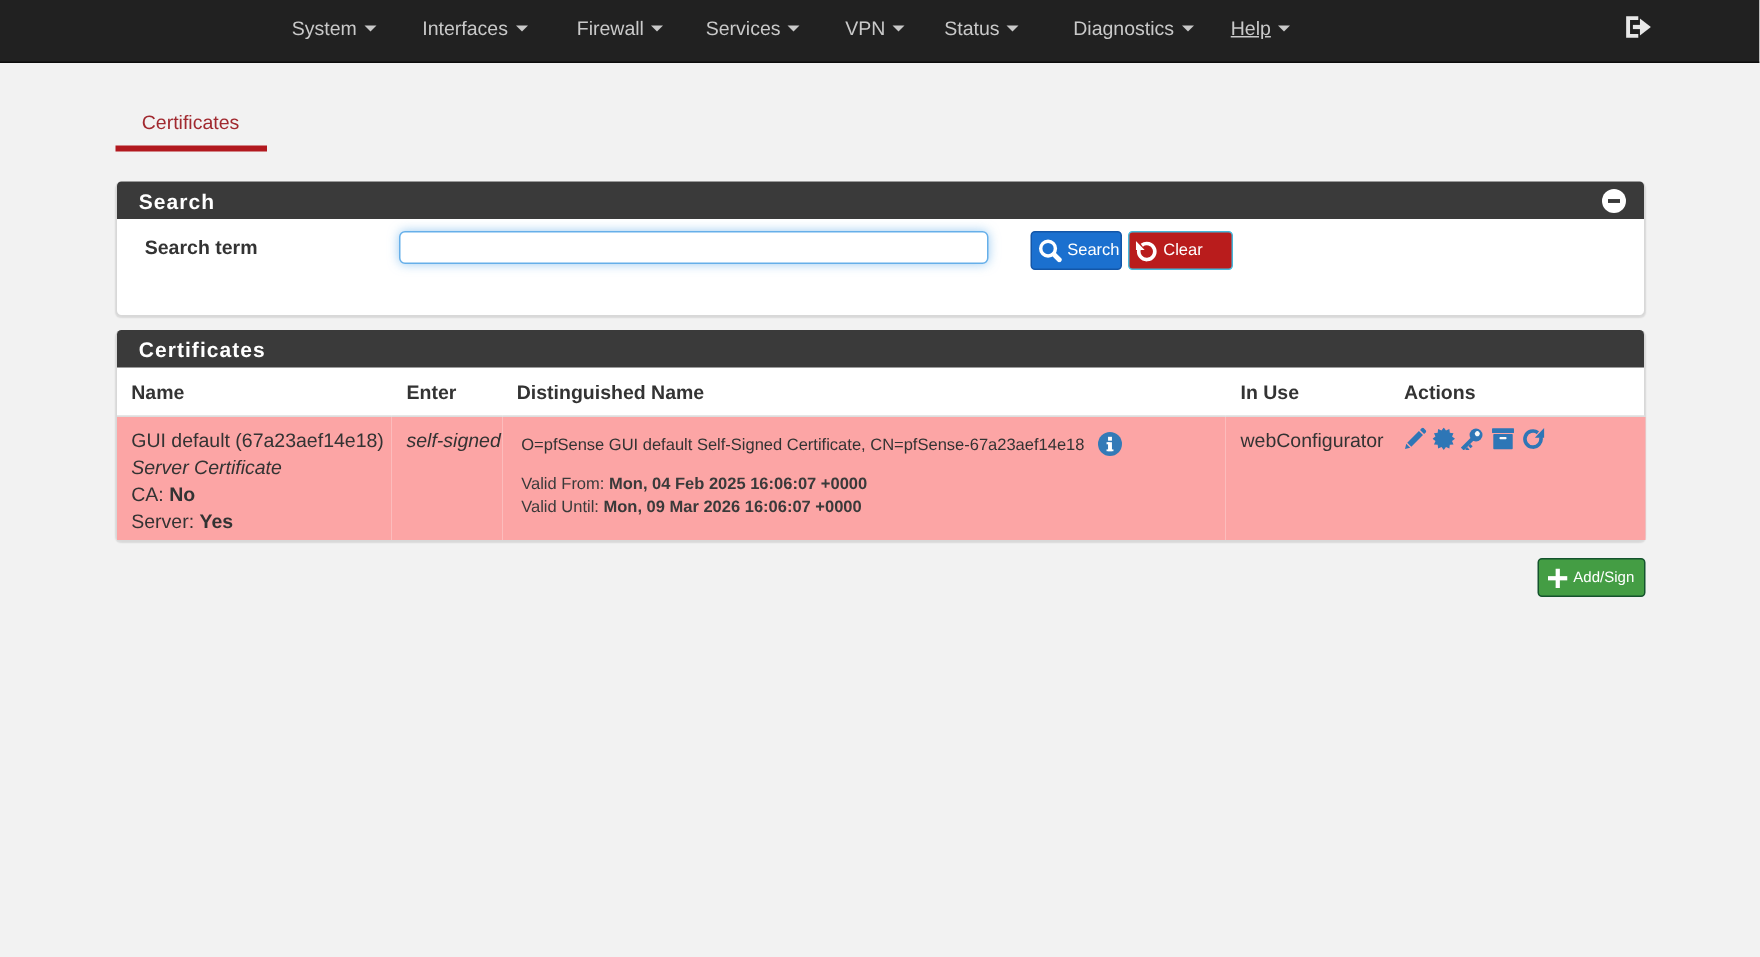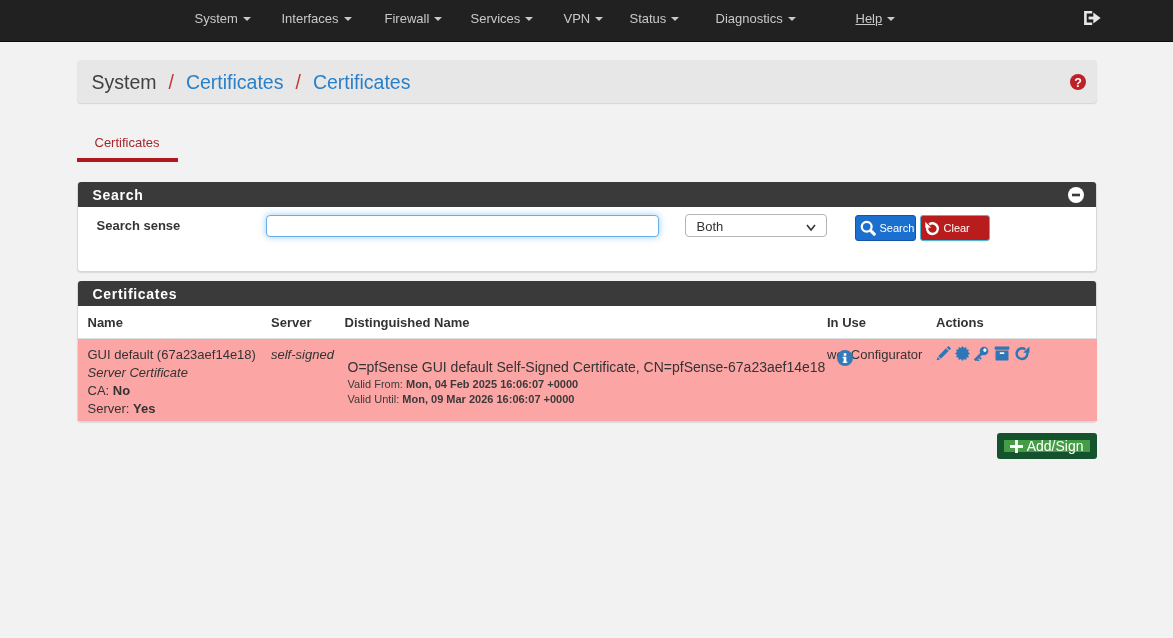--- a/index.html
+++ b/index.html
@@ -84,7 +84,7 @@
       <a style="left:487px;">VPN<span class="caret"></span></a>
       <a style="left:553px;">Status<span class="caret"></span></a>
       <a style="left:639px;">Diagnostics<span class="caret"></span></a>
-      <a style="left:779px;text-decoration:underline;">Help<span class="caret"></span></a>
+      <a style="left:744px;text-decoration:underline;">Help<span class="caret"></span></a>
     </div>
     <div class="signout">
       <svg width="18" height="16" viewBox="0 0 18 16">

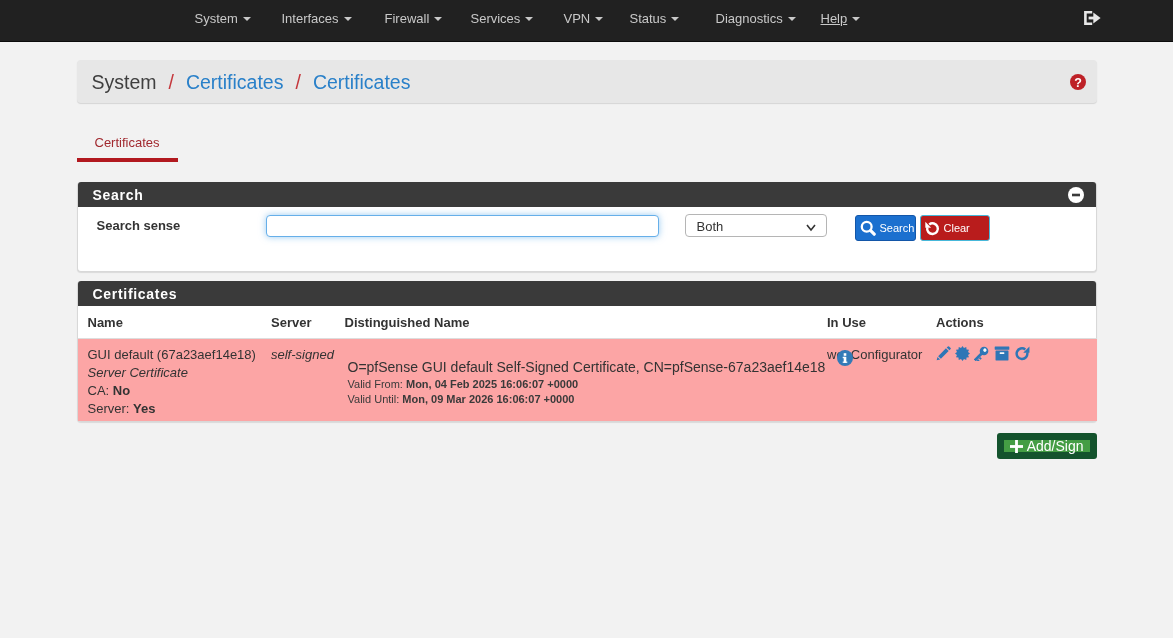--- a/index.html
+++ b/index.html
@@ -97,13 +97,6 @@
 </div>
 
 <div class="container">
-  <div class="bheader">
-    <span>System</span><span class="rsl">/</span><a>Certificates</a><span class="rsl">/</span><a>Certificates</a>
-    <svg class="bhelp" width="16" height="16" viewBox="0 0 16 16">
-      <circle cx="8" cy="8" r="8" fill="#be2127"></circle>
-      <text x="8" y="12.5" font-size="12.5" font-weight="bold" fill="#fff" text-anchor="middle" font-family="Liberation Sans">?</text>
-    </svg>
-  </div>
 
   <ul class="tabs">
     <li class="active">

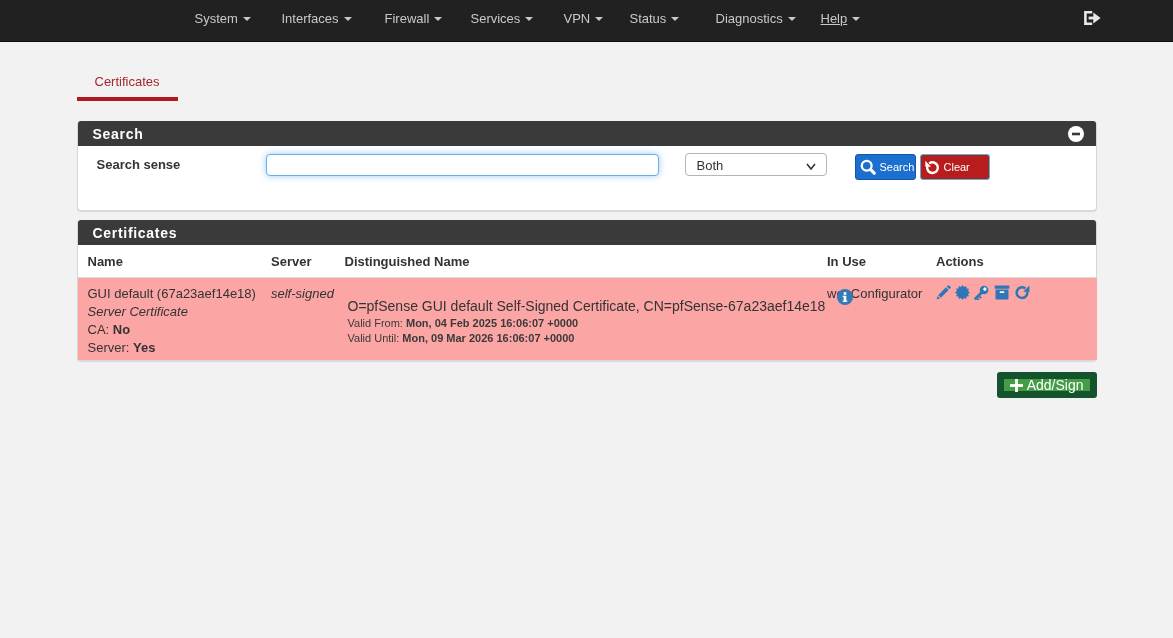--- a/index.html
+++ b/index.html
@@ -113,7 +113,7 @@
     </div>
     <div class="search-body">
       <div class="search-row">
-        <div class="s-label">Search sense</div>
+        <div class="s-label">Search term</div>
         <input class="s-input" type="text" style="">
         <div class="s-select">Both
           <svg class="chev" width="10" height="9" viewBox="0 0 10 9">

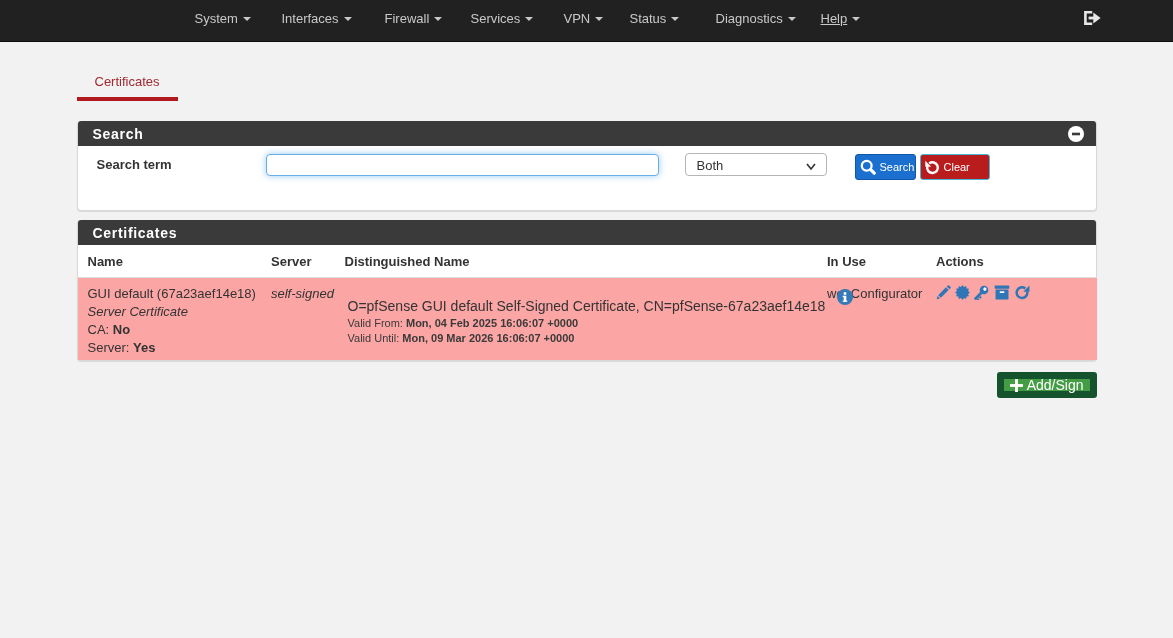--- a/index.html
+++ b/index.html
@@ -115,11 +115,6 @@
       <div class="search-row">
         <div class="s-label">Search term</div>
         <input class="s-input" type="text" style="">
-        <div class="s-select">Both
-          <svg class="chev" width="10" height="9" viewBox="0 0 10 9">
-              <path d="M1 2 L5 7 L9 2" fill="none" stroke="#333" stroke-width="1.6"></path>
-            </svg>
-        </div>
         <div class="btns">
           <div class="btn btn-search">
             <svg width="16" height="16" viewBox="0 0 16 16">

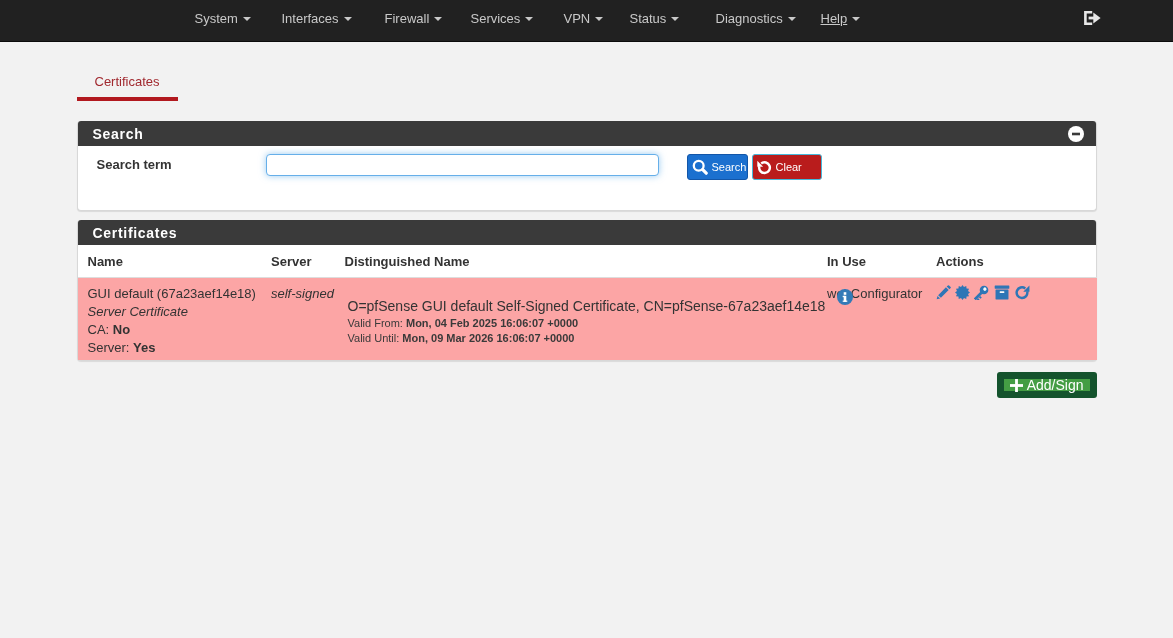--- a/index.html
+++ b/index.html
@@ -141,7 +141,7 @@
       <thead>
         <tr>
             <th class="c1">Name</th>
-            <th class="c2">Server</th>
+            <th class="c2">Enter</th>
             <th class="c3">Distinguished Name</th>
             <th class="c4">In Use</th>
             <th class="c5">Actions</th>

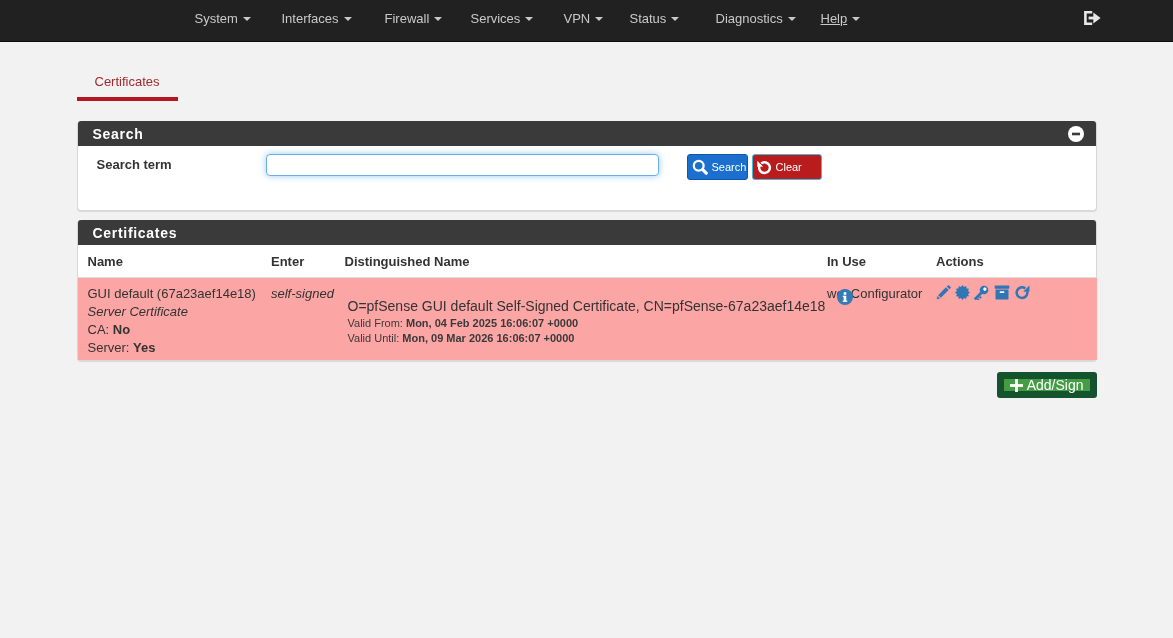--- a/index.html
+++ b/index.html
@@ -62,7 +62,7 @@
 .ctable .c3 { width:482.5px; }
 .ctable .c4 { width:109px; }
 .ctable .c5 { width:171px; }
-td.dncell { padding-left:13px; } .dnmain { font-size:14px; white-space:nowrap; position:relative; top:12px;margin-top:12px; }
+td.dncell { padding-left:13px; } .dnmain { font-size:11px; white-space:nowrap; position:relative; top:2px;margin-top:12px; }
 .muted { font-style:italic; }
 .vblock { margin-top:12px; font-size:11px; line-height:14.5px; color:#3a3a3a; }
 .acticons { font-size:0; } .acticons svg { margin-right:4.2px; }

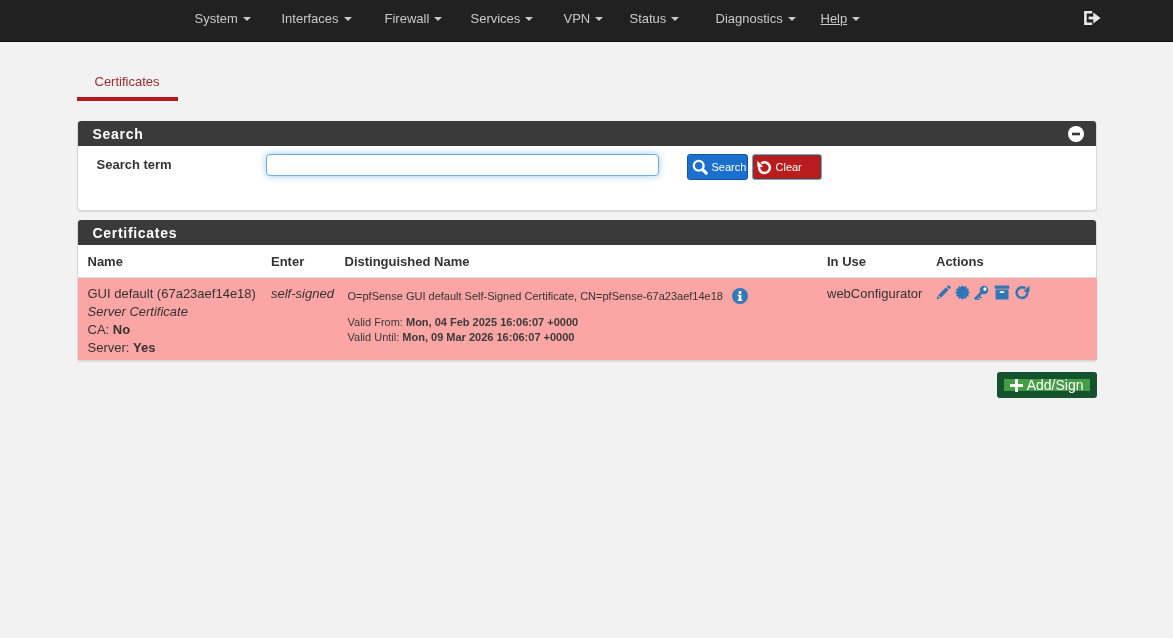--- a/index.html
+++ b/index.html
@@ -69,7 +69,7 @@
 
 
 .addrow { text-align:right; margin-top:11px; }
-.btn-add { display:inline-flex; align-items:center; height:26px; background:#449d44; border:7px solid #14532d; border-radius:3px; color:#fff; font-size:14px; padding:0 6px; }
+.btn-add { display:inline-flex; align-items:center; height:26px; background:#449d44; border:1px solid #14532d; border-radius:3px; color:#fff; font-size:10px; padding:0 6px; }
 .btn-add svg { margin-right:4px; }
 </style>
 </head>

